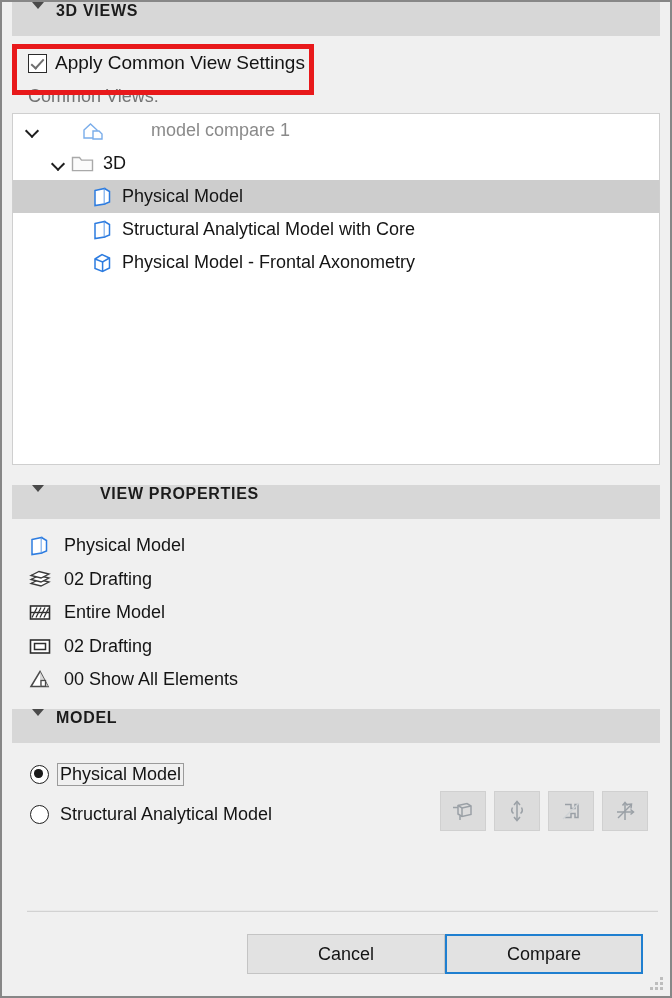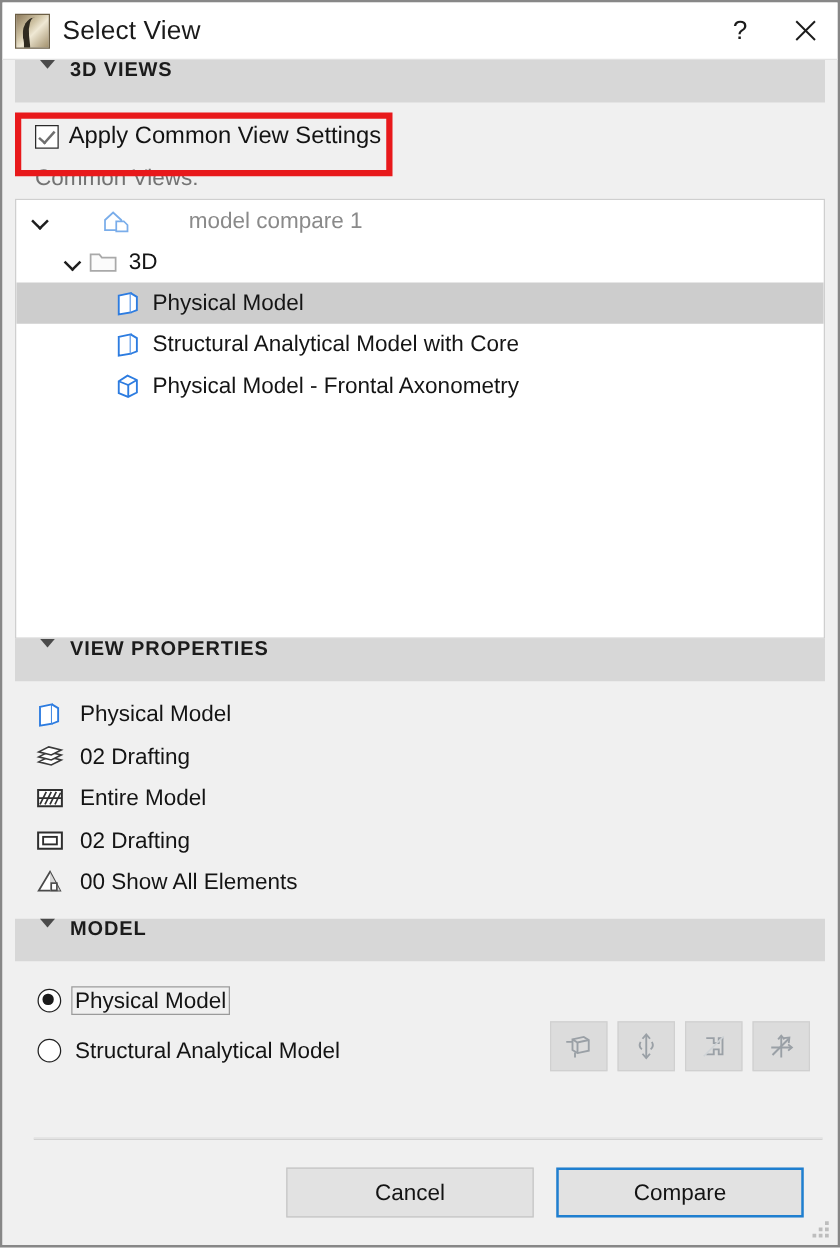--- a/index.html
+++ b/index.html
@@ -319,19 +319,6 @@
 
 <div class="dialog">
 
-  <div class="titlebar">
-    <div class="app-icon"></div>
-    <div class="title-text">Select View</div>
-    <div class="title-btns">
-      <div class="title-btn help">?</div>
-      <div class="title-btn">
-        <svg width="19" height="19" viewBox="0 0 19 19" aria-hidden="true">
-          <line x1="2" y1="2" x2="17" y2="17" stroke="#1b1b1b" stroke-width="1.5"></line>
-          <line x1="17" y1="2" x2="2" y2="17" stroke="#1b1b1b" stroke-width="1.5"></line>
-        </svg>
-      </div>
-    </div>
-  </div>
 
   <div class="content">
 

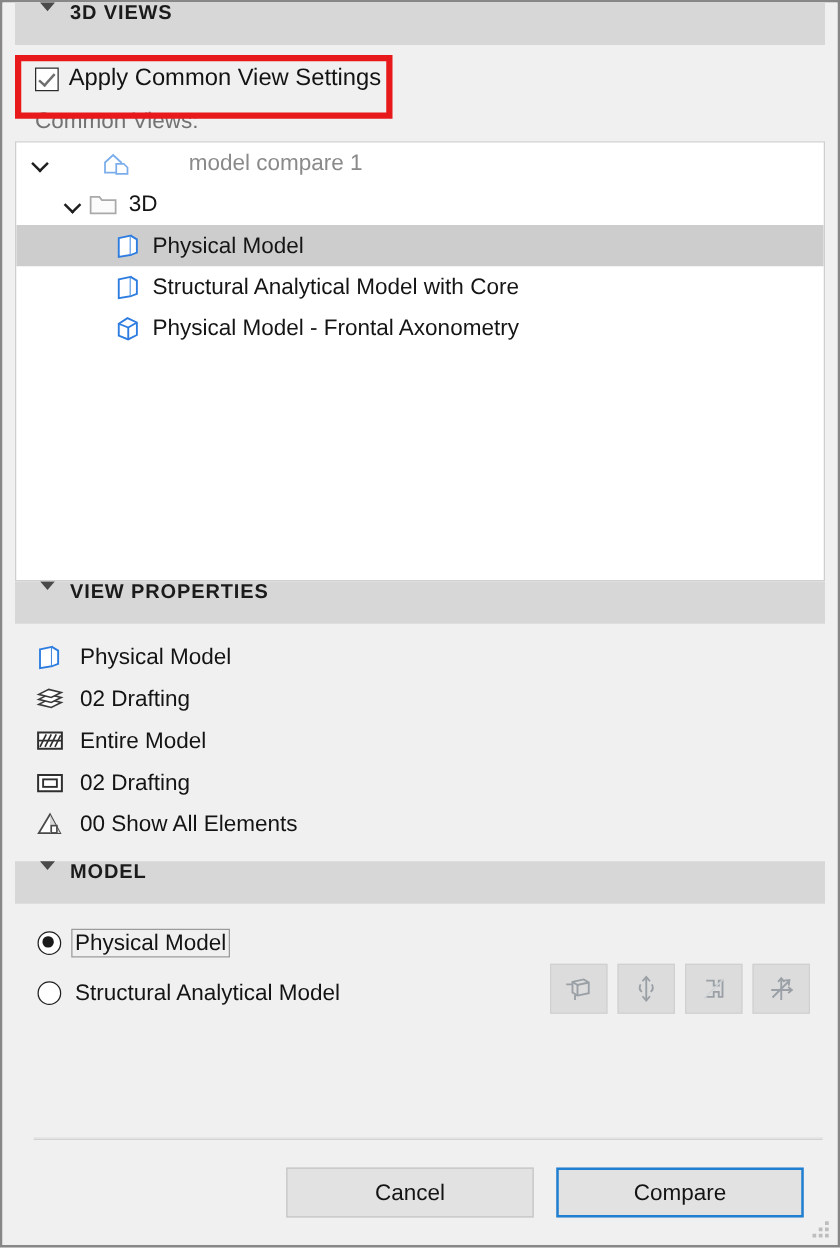--- a/index.html
+++ b/index.html
@@ -394,7 +394,7 @@
 
     </div>
 
-    <div class="section-header" style="">
+    <div class="section-header" style="margin-top:20px;gap:44px;">
       <div class="tri"></div>
       <div class="sh-label">VIEW PROPERTIES</div>
     </div>

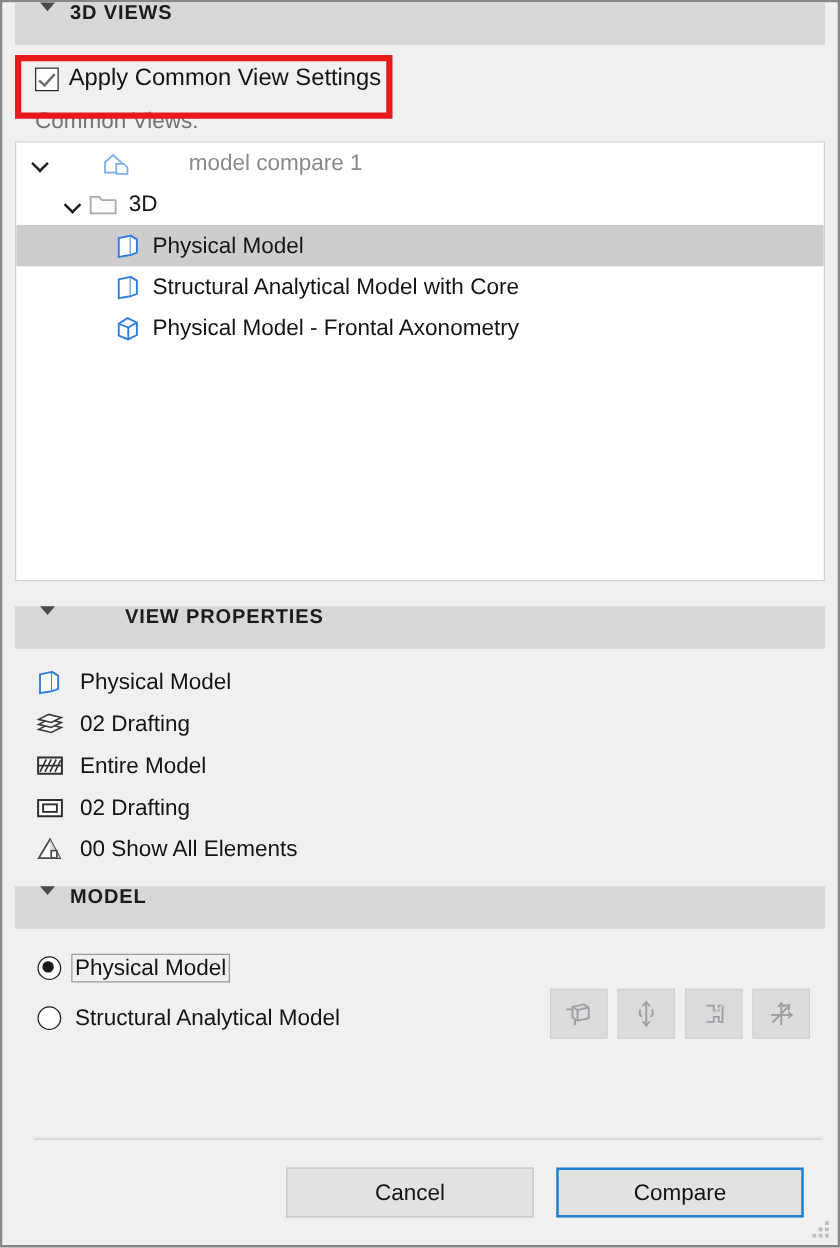--- a/index.html
+++ b/index.html
@@ -281,7 +281,6 @@
   .btn-row {
     display: flex;
     justify-content: flex-end;
-    gap: 18px;
     padding: 22px 27px 0 0;
   }
   .btn {

